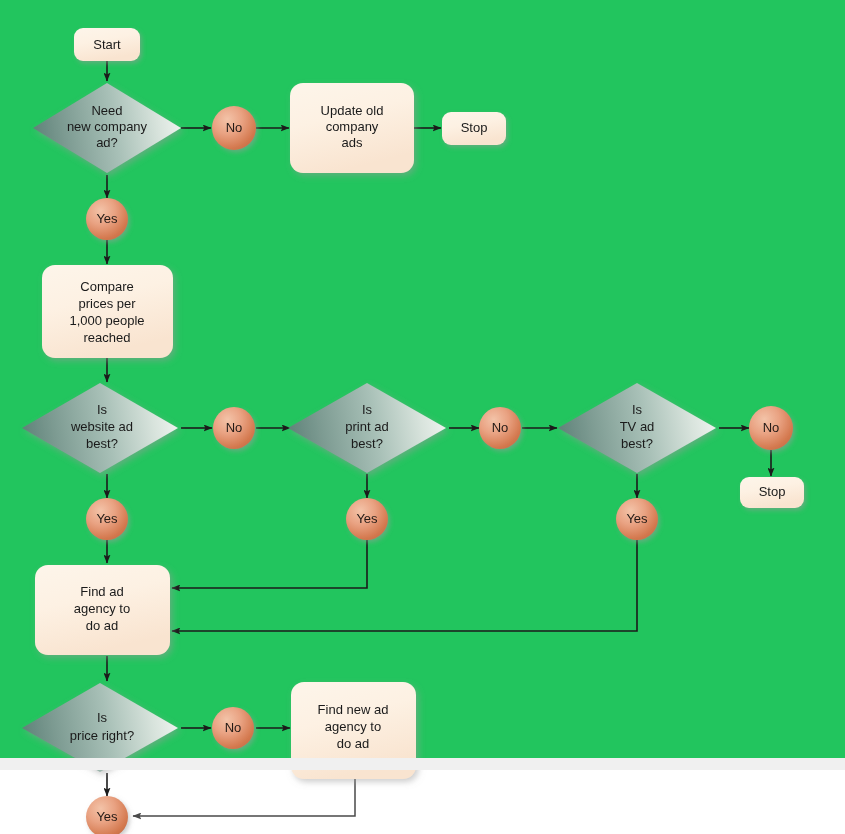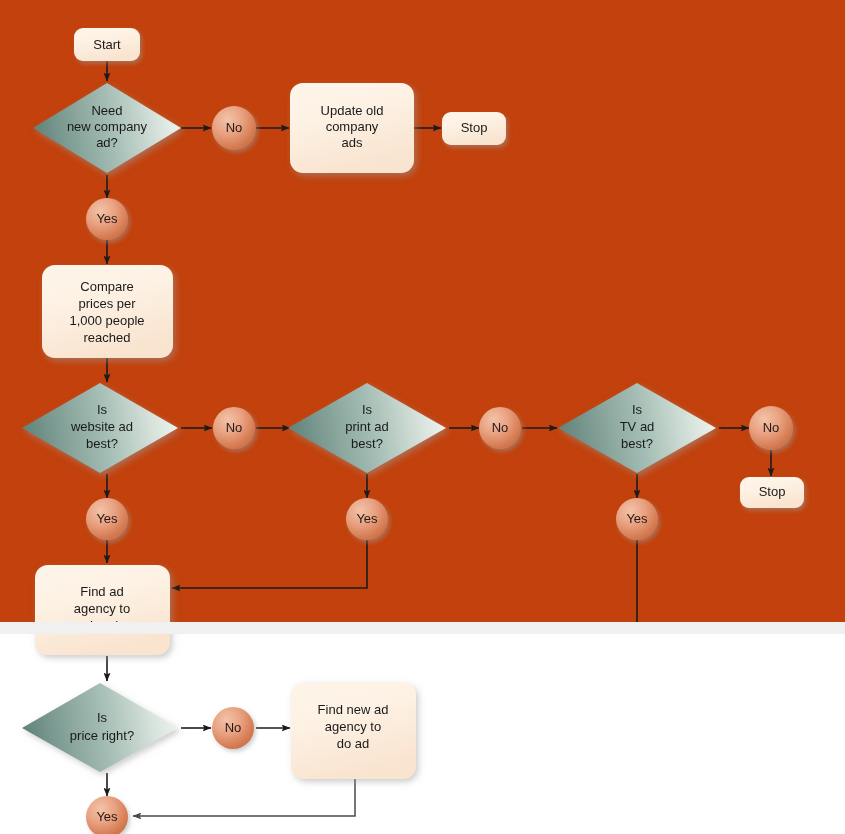--- a/index.html
+++ b/index.html
@@ -16,8 +16,8 @@
   #flowchart-root {
     position: relative;
     width: 845px;
-    height: 634px;
-    background: #c2410c;
+    height: 770px;
+    background: #22c55e;
   }
   #flow-svg {
     display: block;

